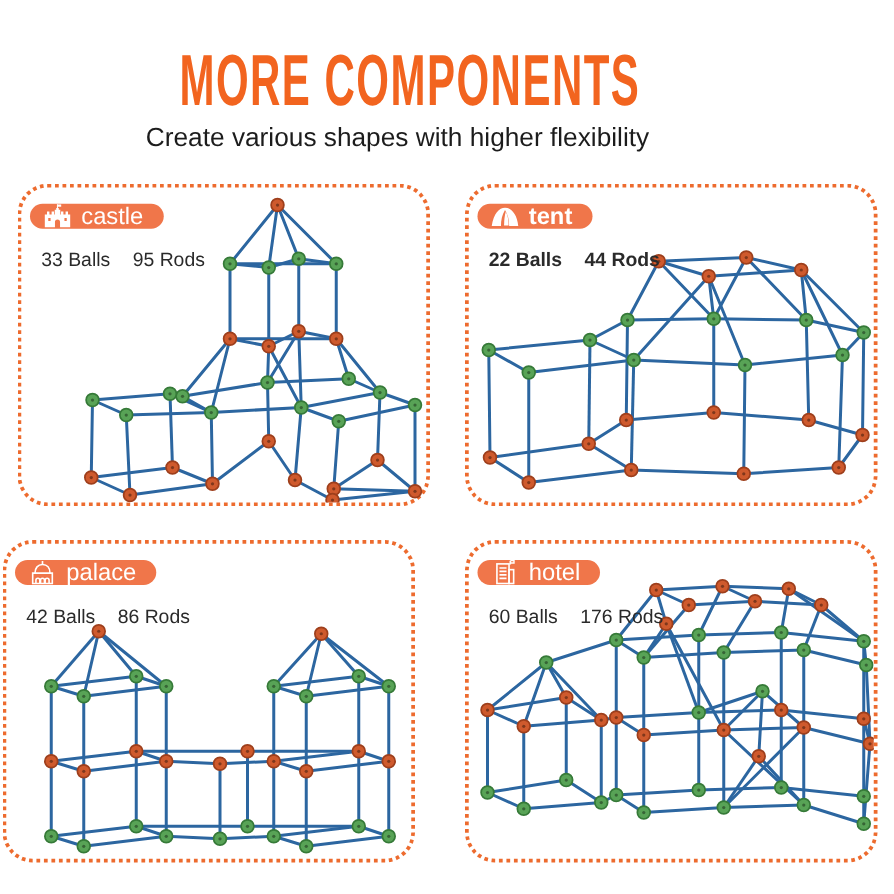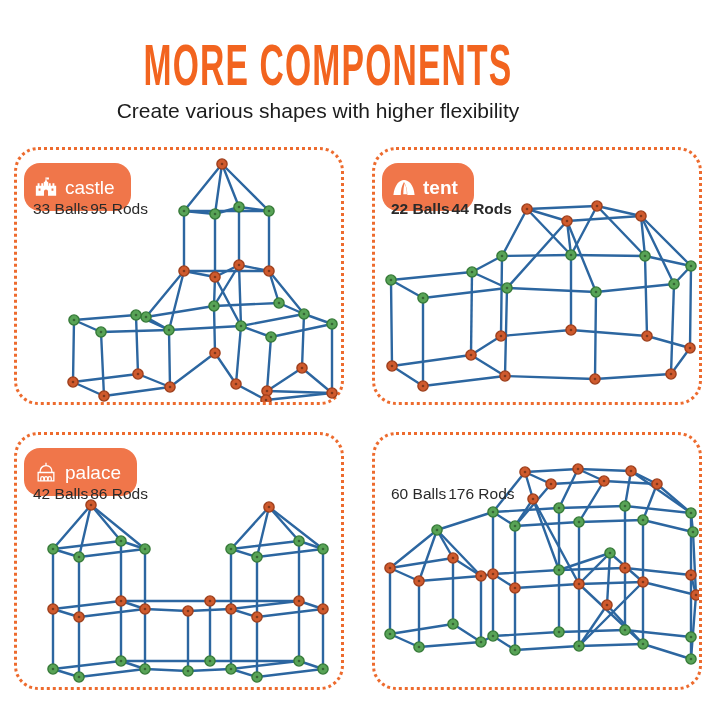--- a/index.html
+++ b/index.html
@@ -26,7 +26,7 @@
   .p2{left:14px;top:432px;} .p3{left:372px;top:432px;}
   .struct{position:absolute;left:0;top:0;width:324px;height:252px;}
   .badge{
-    position:absolute;left:7px;top:13px;height:48px;box-sizing:border-box;
+    position:absolute;left:7px;top:13px;height:20px;box-sizing:border-box;
     display:flex;align-items:center;gap:7px;
     background:var(--badge);color:#fff;border-radius:16px;padding:4px 16px 4px 10px;
   }

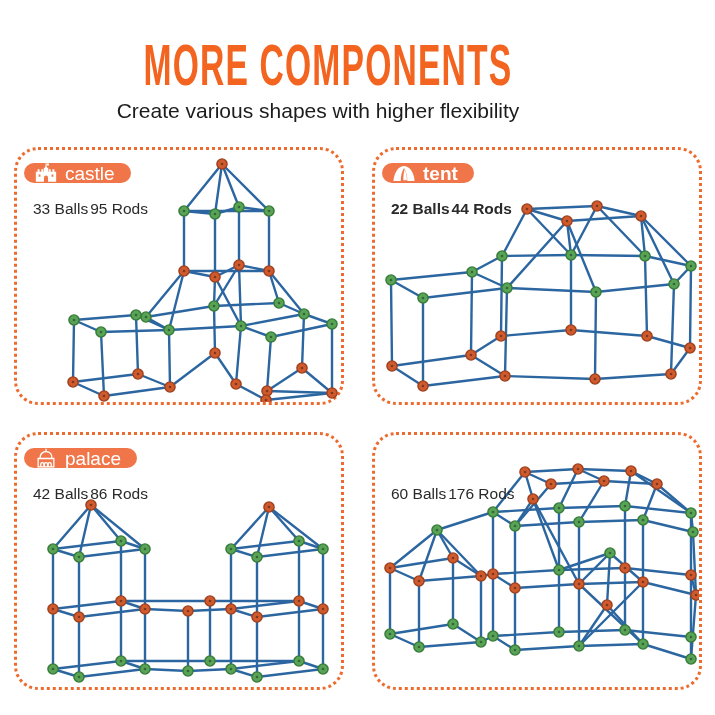--- a/index.html
+++ b/index.html
@@ -33,7 +33,7 @@
   .badge svg{width:24px;height:23px;flex:none;display:block;}
   .badge .lbl{font-size:19px;line-height:1;}
   .counts{
-    position:absolute;left:16px;top:50px;display:flex;gap:2px;
+    position:absolute;left:16px;top:50px;display:flex;gap:18px;
     font-size:15.5px;color:#2a2a2a;
   }
 </style>

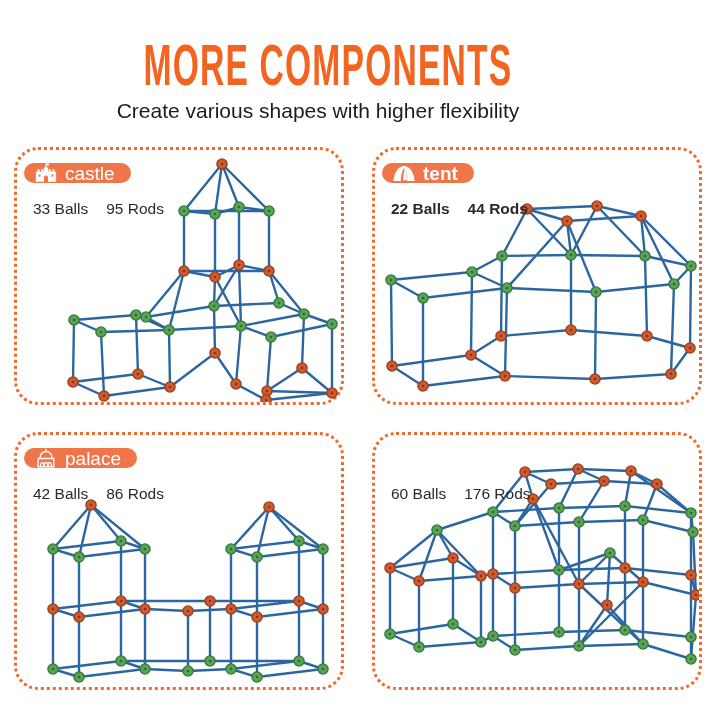--- a/index.html
+++ b/index.html
@@ -23,7 +23,7 @@
     border:3px dotted var(--border);border-radius:24px;background:#fff;
   }
   .p0{left:14px;top:147px;} .p1{left:372px;top:147px;font-weight:bold;}
-  .p2{left:14px;top:432px;} .p3{left:372px;top:432px;}
+  .p2{left:2px;top:432px;} .p3{left:372px;top:432px;}
   .struct{position:absolute;left:0;top:0;width:324px;height:252px;}
   .badge{
     position:absolute;left:7px;top:13px;height:20px;box-sizing:border-box;

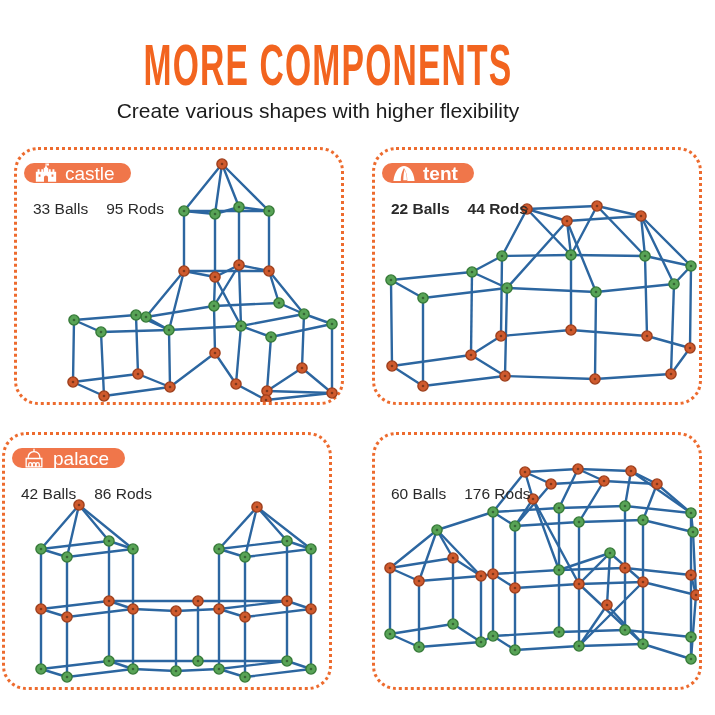--- a/index.html
+++ b/index.html
@@ -603,6 +603,19 @@
       <circle cx="232" cy="170" r="5.1" fill="#cf5a2d" stroke="#9e3f1c" stroke-width="1.4"></circle>
       <circle cx="232" cy="170" r="1.3" fill="rgba(0,0,0,0.38)"></circle>
     </svg>
+  <div class="badge">
+    <svg viewBox="0 0 26 24" fill="none" stroke="#fff" stroke-width="1.4">
+      <rect x="6" y="4" width="10.5" height="17"></rect>
+      <line x1="8.2" y1="7.5" x2="14.3" y2="7.5"></line>
+      <line x1="8.2" y1="10.5" x2="14.3" y2="10.5"></line>
+      <line x1="8.2" y1="13.5" x2="14.3" y2="13.5"></line>
+      <line x1="8.2" y1="16.5" x2="14.3" y2="16.5"></line>
+      <rect x="16.5" y="9" width="4" height="12"></rect>
+      <line x1="17.6" y1="4.5" x2="17.6" y2="1.2"></line>
+      <path d="M17.6 1.2 h3.2 v2 h-3.2" stroke-width="1.2"></path>
+    </svg>
+    <span class="lbl">hotel</span>
+  </div>
   <div class="counts">
     <span>60 Balls</span>
     <span>176 Rods</span>

